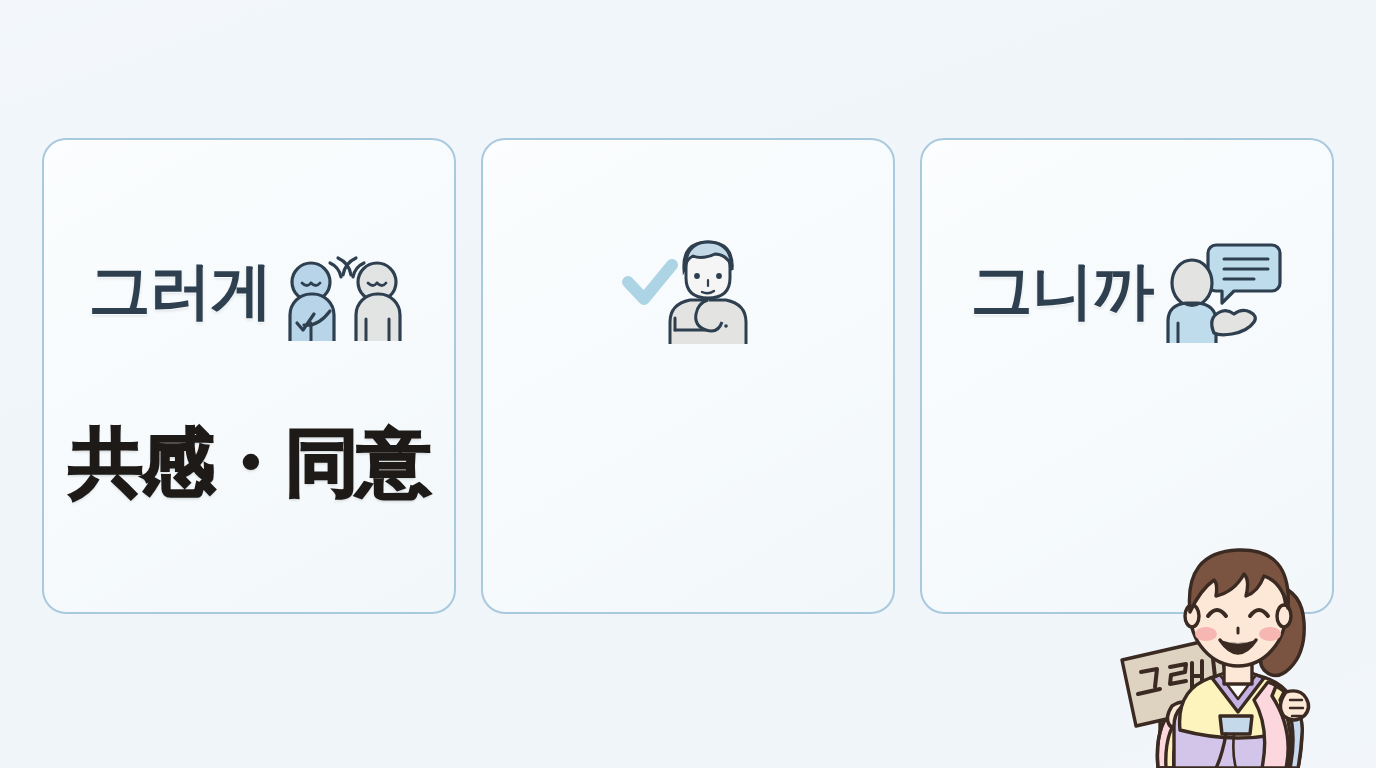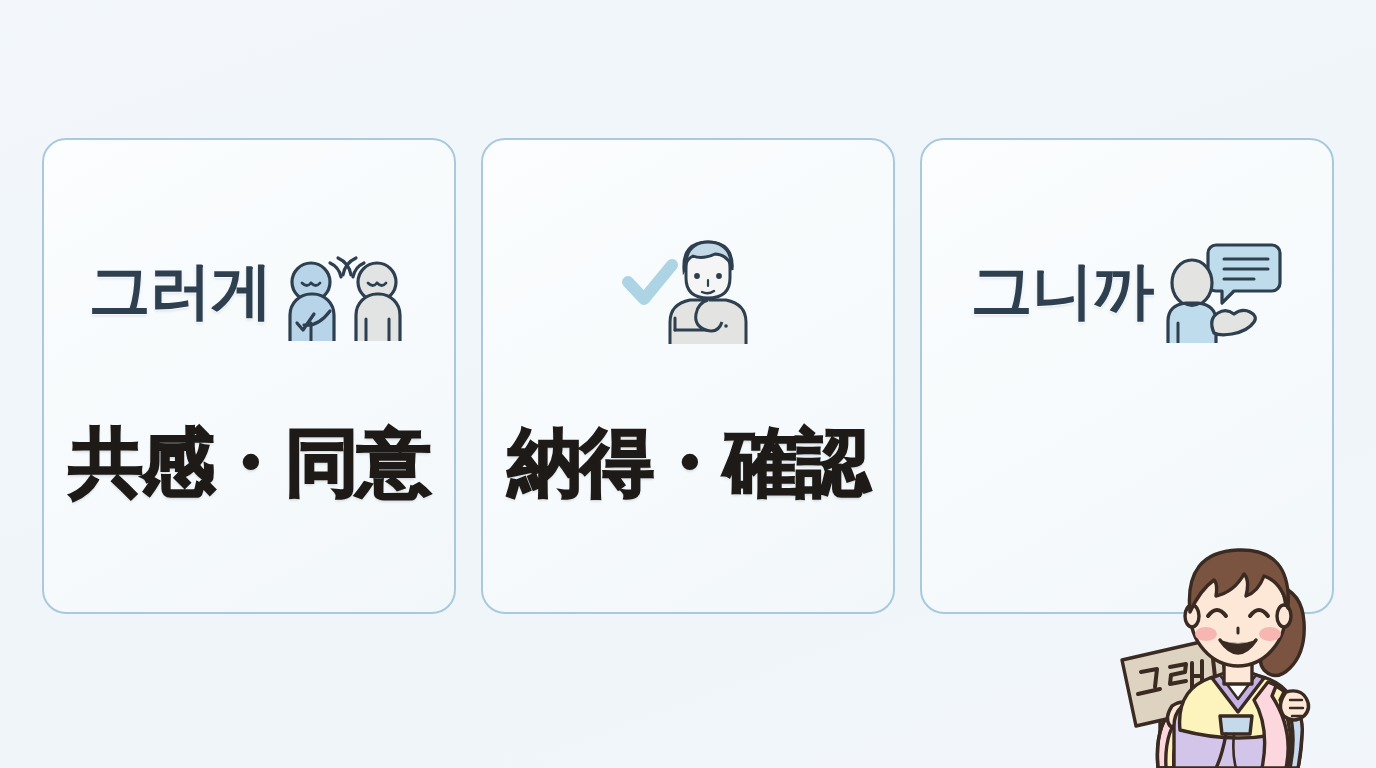--- a/index.html
+++ b/index.html
@@ -178,9 +178,6 @@
         </svg>
       </span>
     </div>
-    <div class="jp-row">
-      <span class="jp-word">納得・確認</span>
-    </div>
   </div>
 
   <div class="card">

